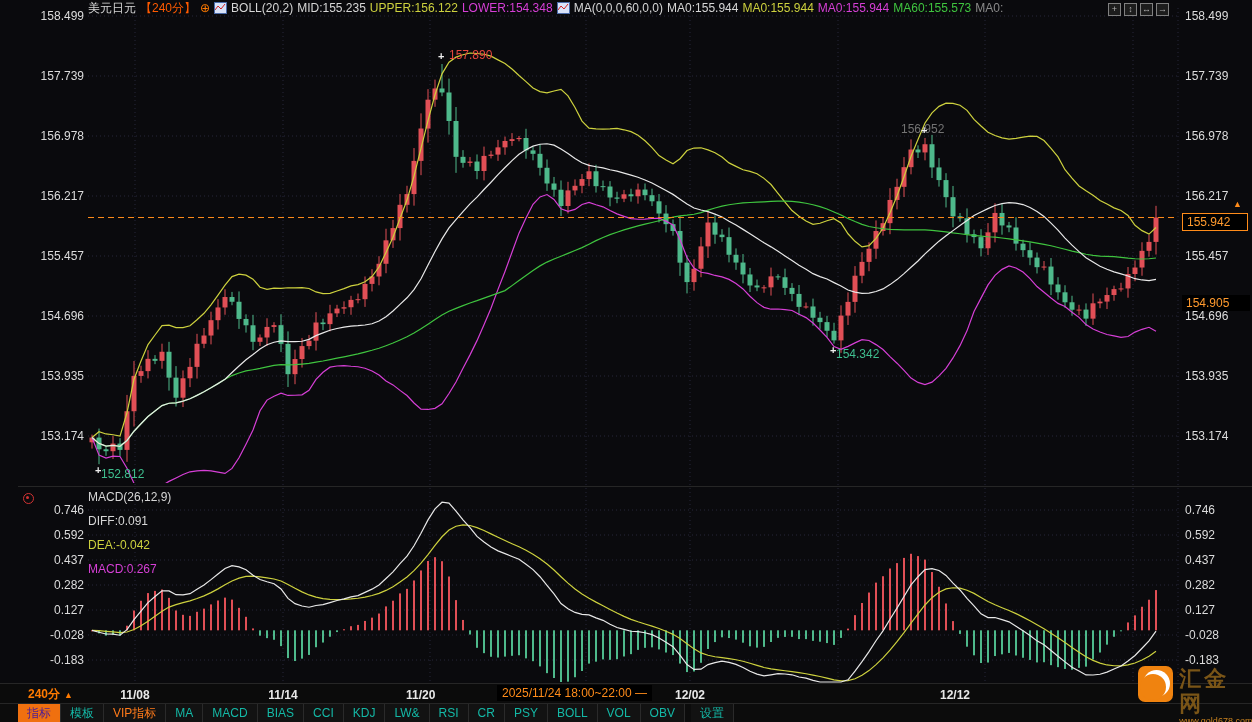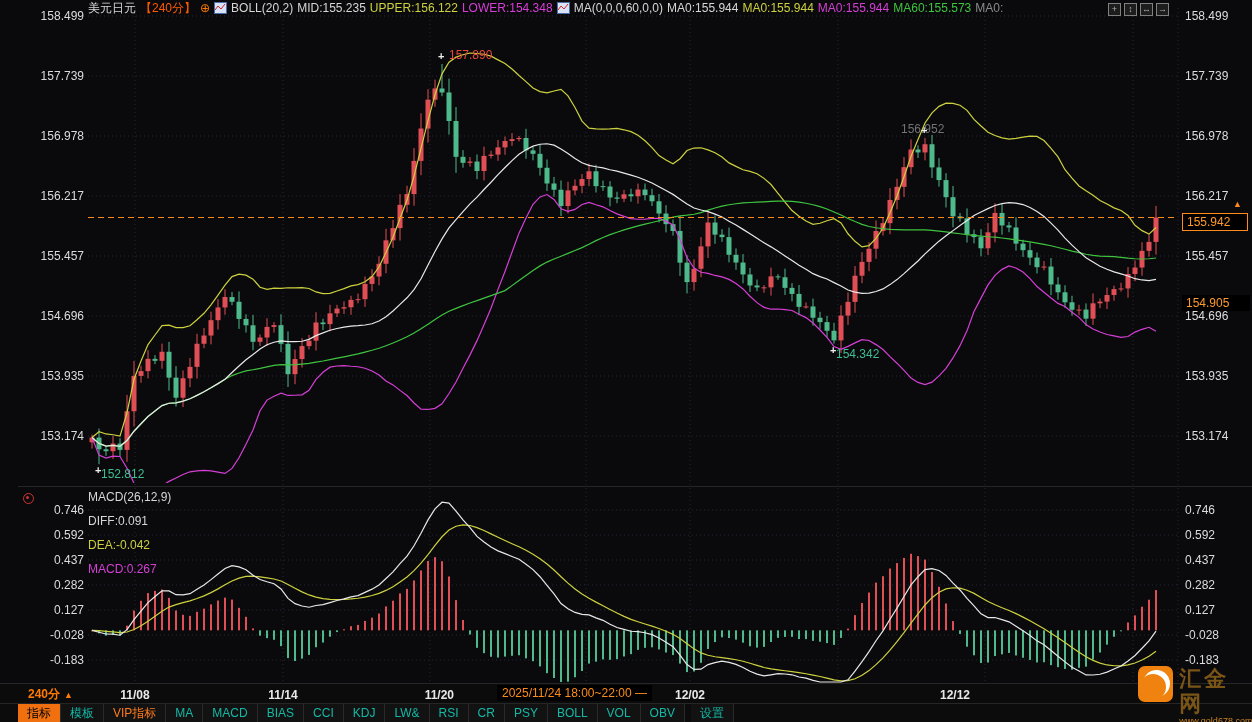--- a/index.html
+++ b/index.html
@@ -660,7 +660,7 @@
       <div class="axlabel" style="left: 1185px; top: 652px; width: 62px;">-0.183</div>
       <div class="dtick" style="left: 111px; top: 687px; width: 48px; text-align: center;">11/08</div>
       <div class="dtick" style="left: 259px; top: 687px; width: 48px; text-align: center;">11/14</div>
-      <div class="dtick" style="left: 406px; top: 687px; width: 48px; text-align: right;">11/20</div>
+      <div class="dtick" style="left: 406px; top: 687px; width: 48px; text-align: left;">11/20</div>
       <div class="dtick" style="left: 666px; top: 687px; width: 48px; text-align: center;">12/02</div>
       <div class="dtick" style="left: 814px; top: 726px; width: 48px; text-align: center;">12/06</div>
       <div class="dtick" style="left: 931px; top: 687px; width: 48px; text-align: center;">12/12</div>

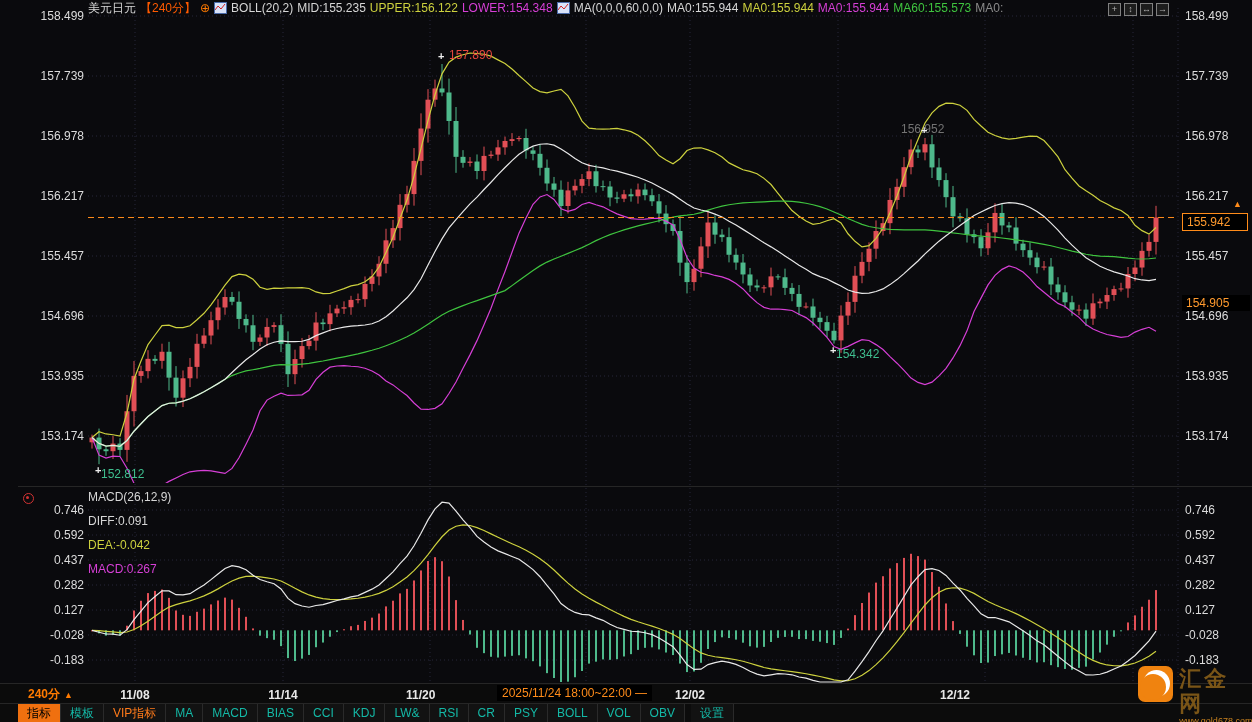--- a/index.html
+++ b/index.html
@@ -67,7 +67,7 @@
   .tbar{position:absolute;left:18px;top:704px;height:18px;display:flex;z-index:8;font-size:12px;}
   .tbtn{padding:0 9px;line-height:18px;color:#14b8a6;background:#121212;
         border-right:1px solid #2a2a2a;white-space:nowrap;cursor:default;}
-  .tbtn.active{background:#f0700f;color:#000000;}
+  .tbtn.active{background:#f0700f;color:#4c1d95;}
   .tbtn.vip{color:#ff7a1a;}
   .tbtn.settings{margin-left:6px;}
 

